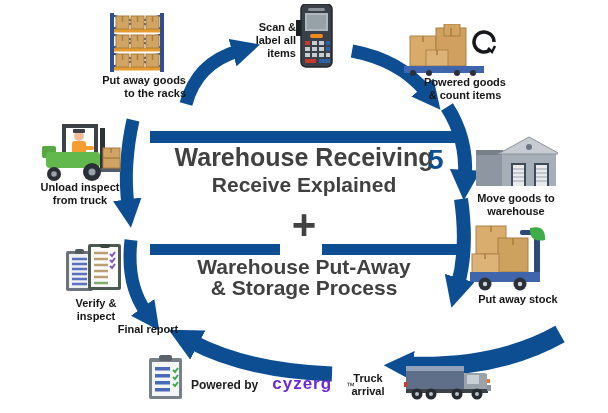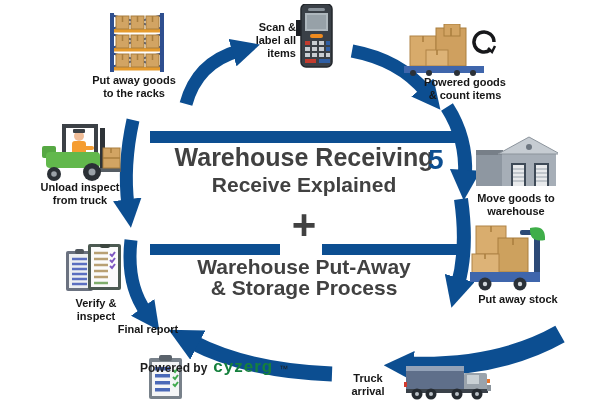--- a/index.html
+++ b/index.html
@@ -83,7 +83,7 @@
     </g>
     <path d="M14.5,4 v6 M29.5,4 v6 M44.5,4 v6 M14.5,23 v6 M29.5,23 v6 M44.5,23 v6 M14.5,42 v6 M29.5,42 v6 M44.5,42 v6" stroke="#a97e3e" stroke-width="1.5"></path>
   </svg>
-  <div class="lbl" style="left:82px;top:74px;width:104px;">
+  <div class="lbl" style="left:82px;top:74px;width:104px;text-align:right;">
     <div>Put away goods</div>
       <div>to the racks</div>
   </div>

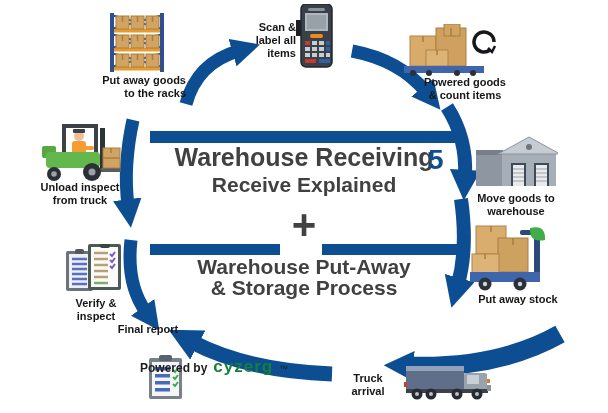--- a/index.html
+++ b/index.html
@@ -16,8 +16,8 @@
   .sub1{top:256px;font-size:21px;line-height:22px;}
   .sub2{top:277px;font-size:21px;line-height:22px;}
   .stepnum{position:absolute;left:428px;top:144px;font-size:28px;font-weight:bold;color:#0c4e91;}
-  .caption{position:absolute;left:140px;top:357px;width:266px;display:flex;
-           align-items:baseline;gap:6px;}
+  .caption{position:absolute;left:140px;top:374px;width:266px;display:flex;
+           justify-content:center;align-items:baseline;gap:14px;}
   .caption .pre{font-size:12px;color:#1d1d1d;font-weight:bold;}
   .caption .brand{font-size:17px;color:#15803d;font-weight:bold;letter-spacing:1px;}
   .caption .suf{font-size:9px;color:#1d1d1d;}

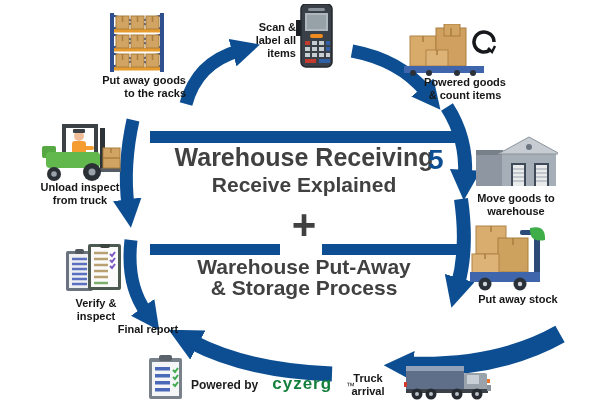--- a/index.html
+++ b/index.html
@@ -19,7 +19,7 @@
   .caption{position:absolute;left:140px;top:374px;width:266px;display:flex;
            justify-content:center;align-items:baseline;gap:14px;}
   .caption .pre{font-size:12px;color:#1d1d1d;font-weight:bold;}
-  .caption .brand{font-size:17px;color:#15803d;font-weight:bold;letter-spacing:1px;}
+  .caption .brand{font-size:17px;color:#6d28d9;font-weight:bold;letter-spacing:1px;}
   .caption .suf{font-size:9px;color:#1d1d1d;}
   svg{display:block;}
 </style>

